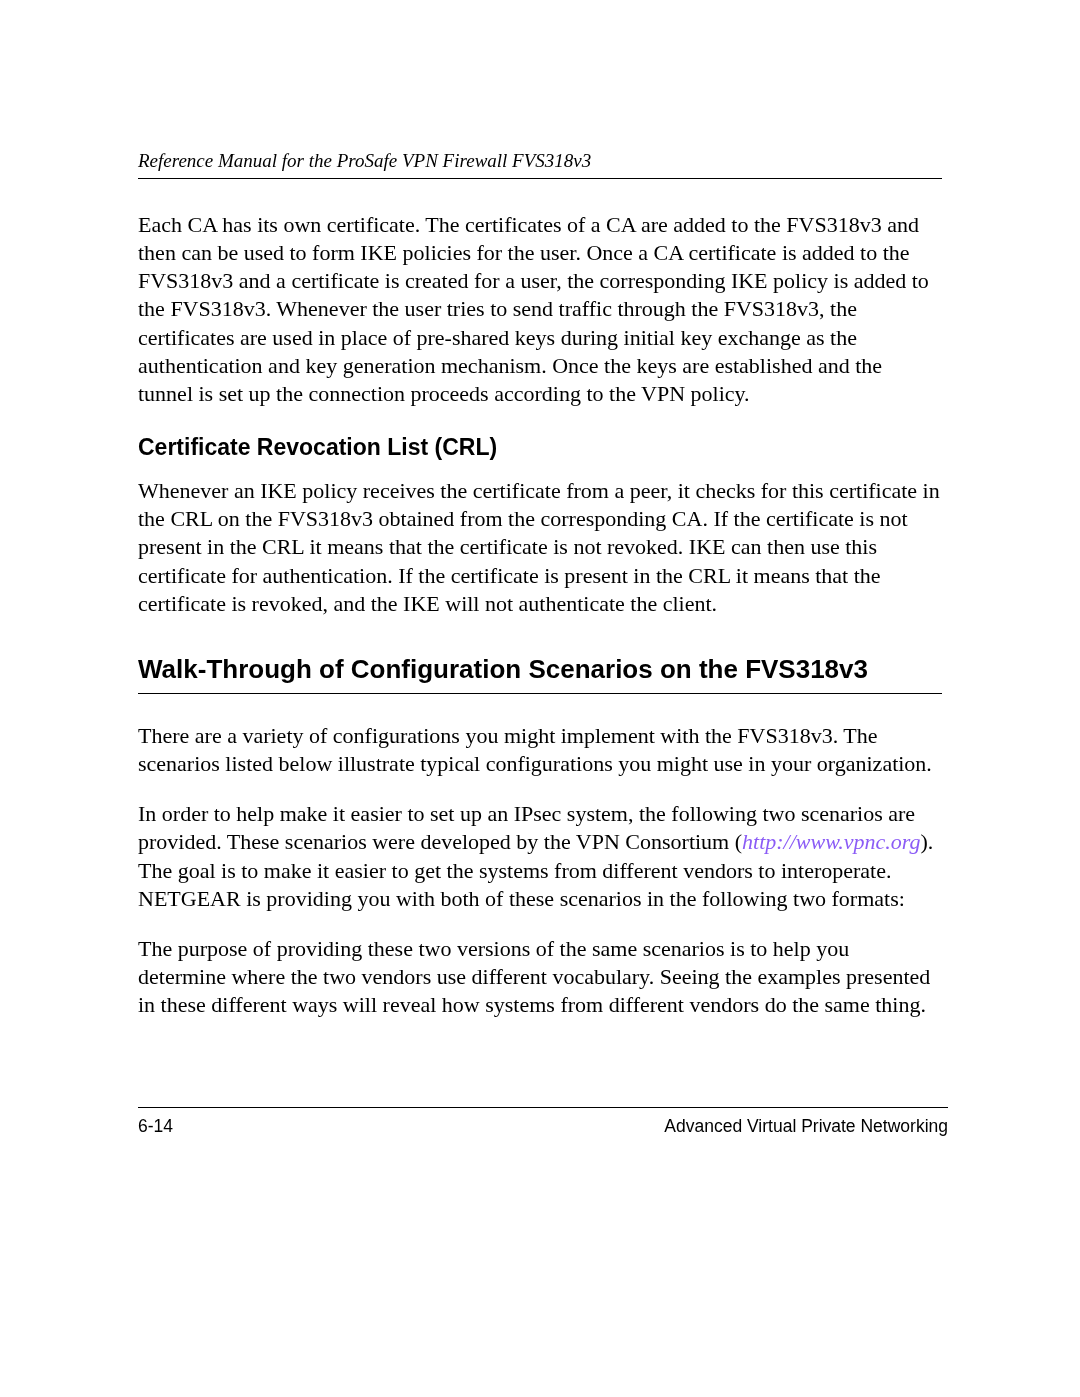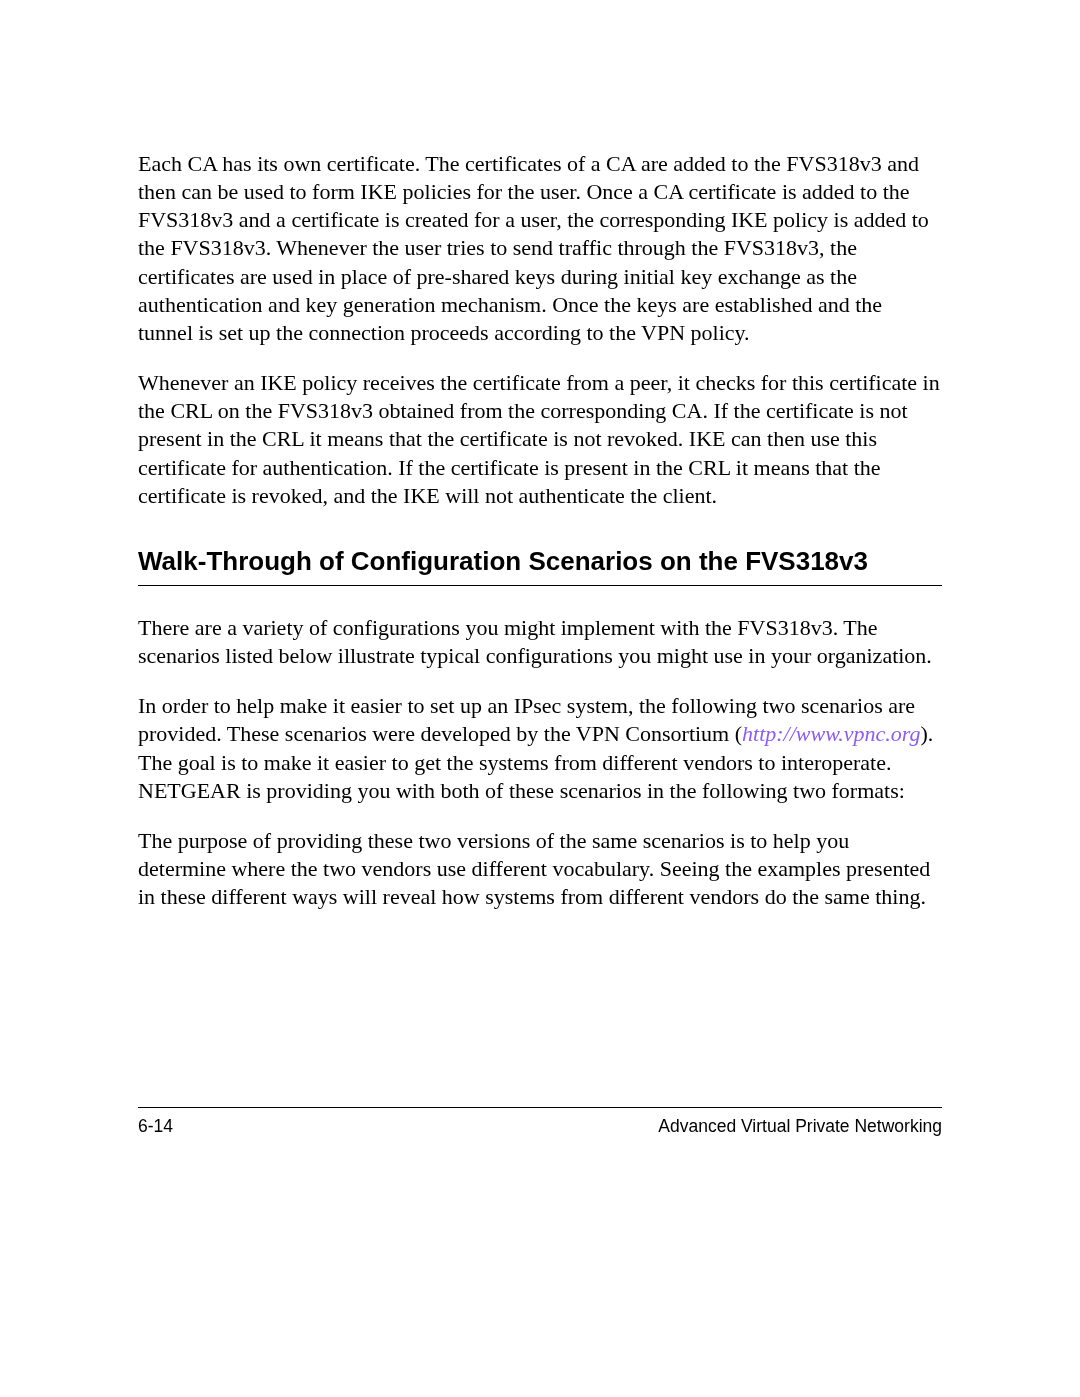--- a/index.html
+++ b/index.html
@@ -92,6 +92,7 @@
 
 <div class="page">
 
+  <div class="doc-title">Reference Manual for the ProSafe VPN Firewall FVS318v3</div>
 
   <p class="body-text">Each CA has its own certificate. The certificates of a CA are added to the FVS318v3 and then can be used to form IKE policies for the user. Once a CA certificate is added to the FVS318v3 and a certificate is created for a user, the corresponding IKE policy is added to the FVS318v3. Whenever the user tries to send traffic through the FVS318v3, the certificates are used in place of pre-shared keys during initial key exchange as the authentication and key generation mechanism. Once the keys are established and the tunnel is set up the connection proceeds according to the VPN policy.</p>
 

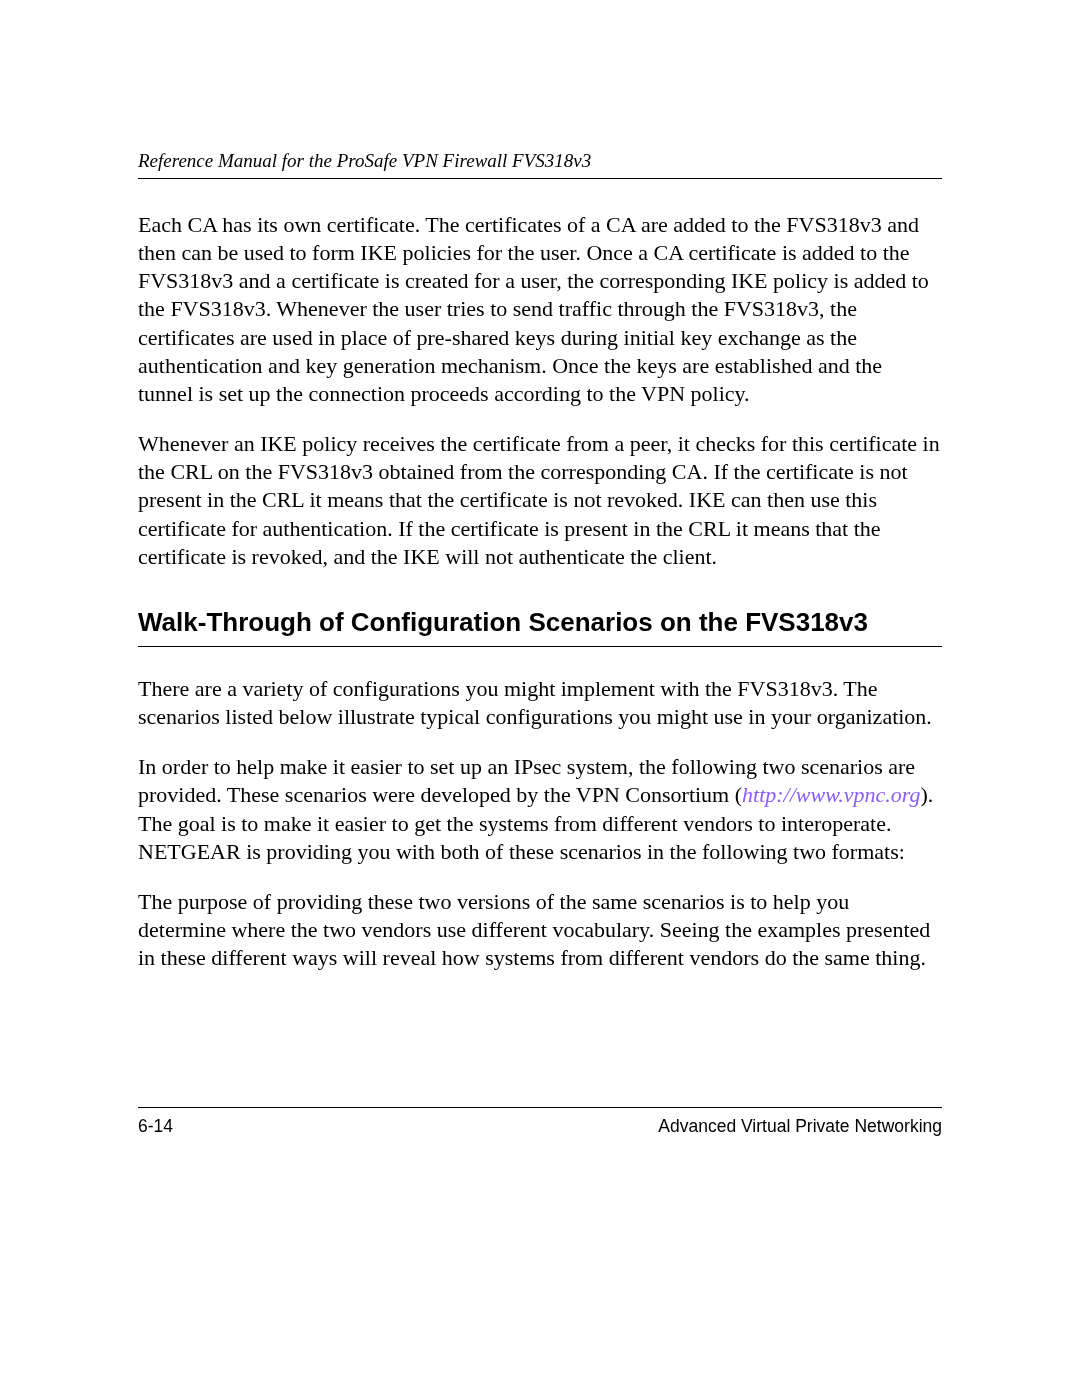--- a/index.html
+++ b/index.html
@@ -96,6 +96,7 @@
 
   <p class="body-text">Each CA has its own certificate. The certificates of a CA are added to the FVS318v3 and then can be used to form IKE policies for the user. Once a CA certificate is added to the FVS318v3 and a certificate is created for a user, the corresponding IKE policy is added to the FVS318v3. Whenever the user tries to send traffic through the FVS318v3, the certificates are used in place of pre-shared keys during initial key exchange as the authentication and key generation mechanism. Once the keys are established and the tunnel is set up the connection proceeds according to the VPN policy.</p>
 
+  <div class="h2">Certificate Revocation List (CRL)</div>
 
 
   <p class="body-text">Whenever an IKE policy receives the certificate from a peer, it checks for this certificate in the CRL on the FVS318v3 obtained from the corresponding CA. If the certificate is not present in the CRL it means that the certificate is not revoked. IKE can then use this certificate for authentication. If the certificate is present in the CRL it means that the certificate is revoked, and the IKE will not authenticate the client.</p>

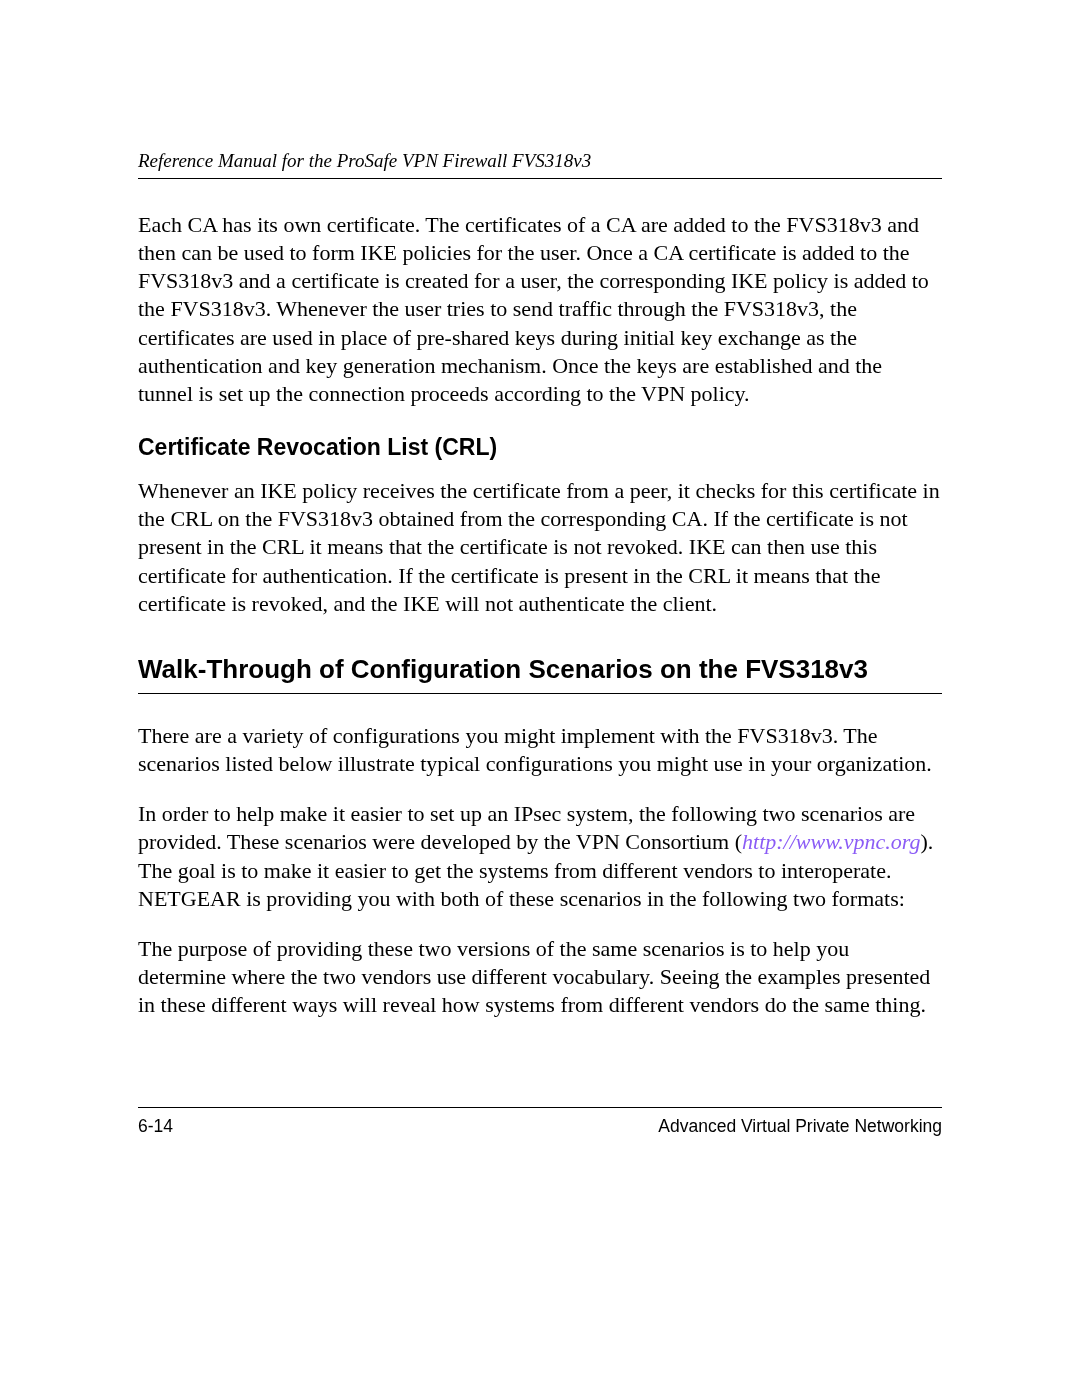--- a/index.html
+++ b/index.html
@@ -65,7 +65,7 @@
   .footer-block {
     position: absolute;
     left: 138px;
-    right: 138px;
+    right: 132px;
     bottom: 260px;
   }
   .footer-rule {

